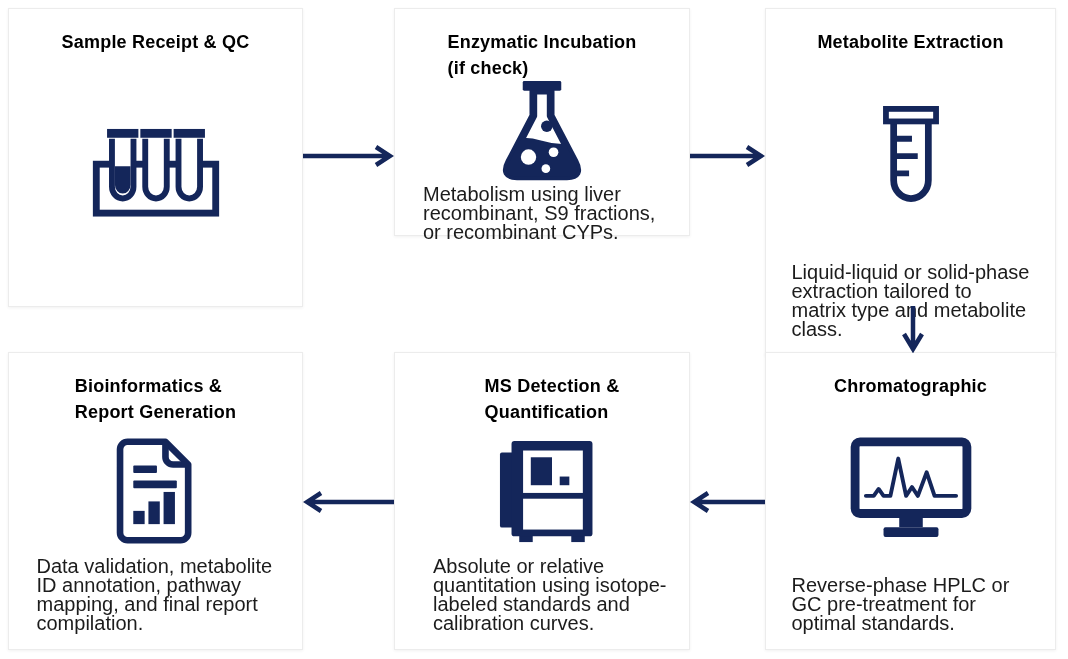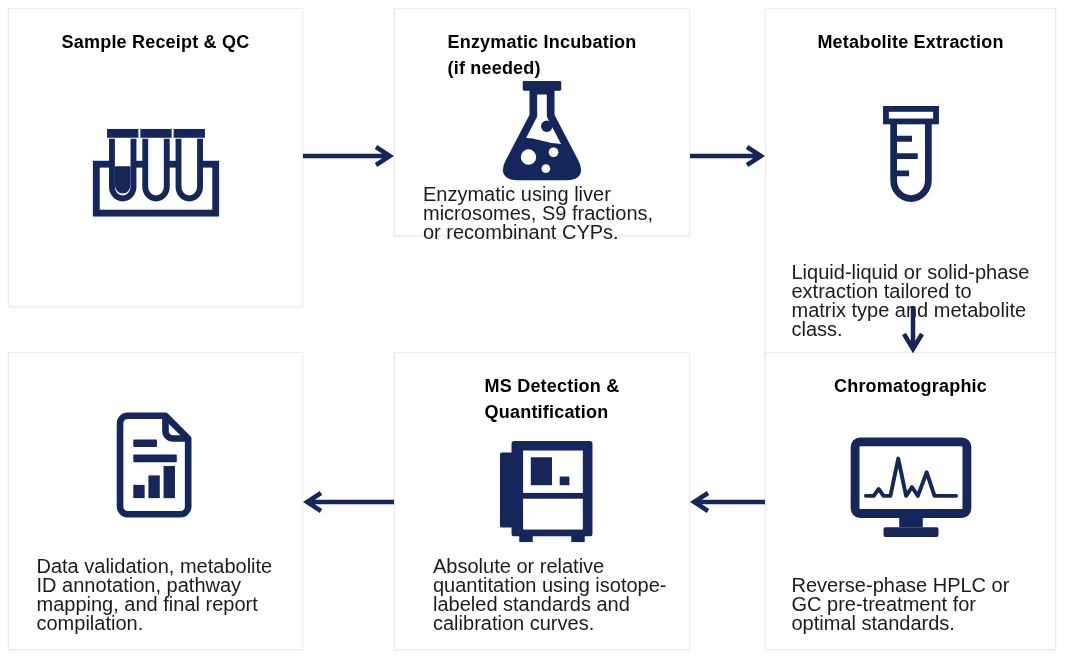--- a/index.html
+++ b/index.html
@@ -63,7 +63,7 @@
 <div class="card" style="left:394px; top:8px; width:296px; height:228px;">
   <div class="card-title">
     <span>Enzymatic Incubation</span>
-    <span>(if needed)</span>
+    <span>(if check)</span>
   </div>
   <div class="icon-wrap">
     <svg width="98" height="104" viewBox="0 0 100 108">

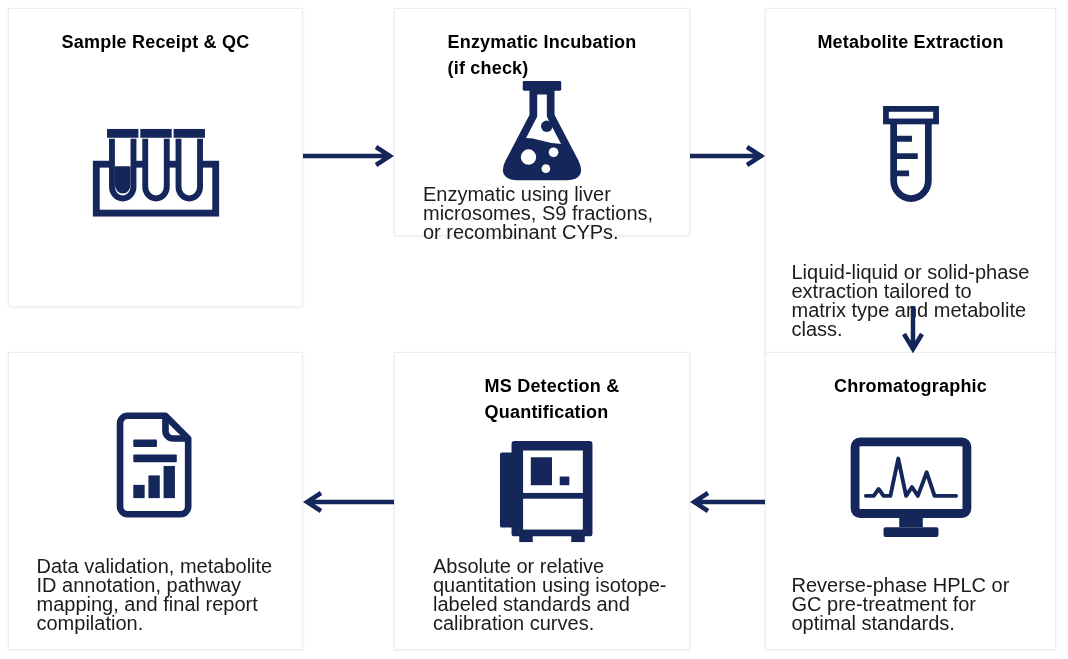--- a/index.html
+++ b/index.html
@@ -81,7 +81,7 @@
       <rect x="30" y="0" width="40" height="10" rx="1.5" fill="currentColor"></rect>
     </svg>
   </div>
-  <div class="card-desc">Enzymatic using liver microsomes, S9 fractions, or recombinant CYPs.</div>
+  <div class="card-desc">Metabolism using liver recombinant, S9 fractions, or recombinant CYPs.</div>
 </div>
 
 <div class="card" style="left:765px; top:8px; width:291px; height:348px;">

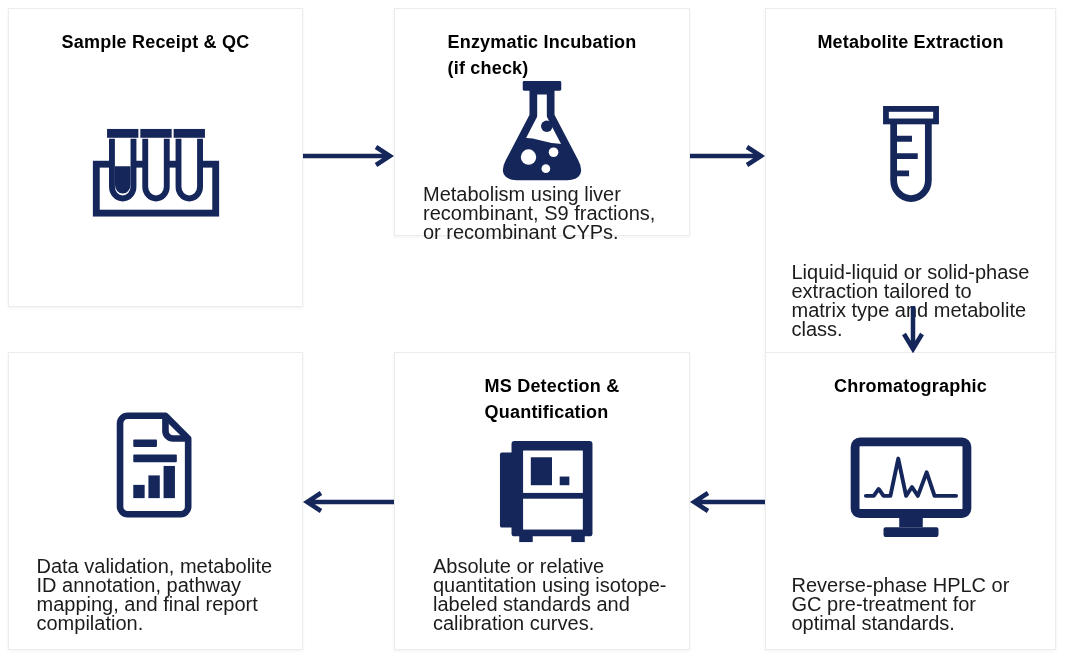--- a/index.html
+++ b/index.html
@@ -134,6 +134,10 @@
 </div>
 
 <div class="card" style="left:8px; top:352px; width:295px; height:298px;">
+  <div class="card-title">
+    <span>Bioinformatics &amp;</span>
+    <span>Report Generation</span>
+  </div>
   <div class="icon-wrap">
     <svg width="96" height="106" viewBox="0 0 100 112">
       <path d="M20,4 H60 L84,28 V100 a8,8 0 0 1 -8,8 H20 a8,8 0 0 1 -8,-8 V12 a8,8 0 0 1 8,-8 z" fill="#ffffff" stroke="currentColor" stroke-width="7" stroke-linejoin="round"></path>

